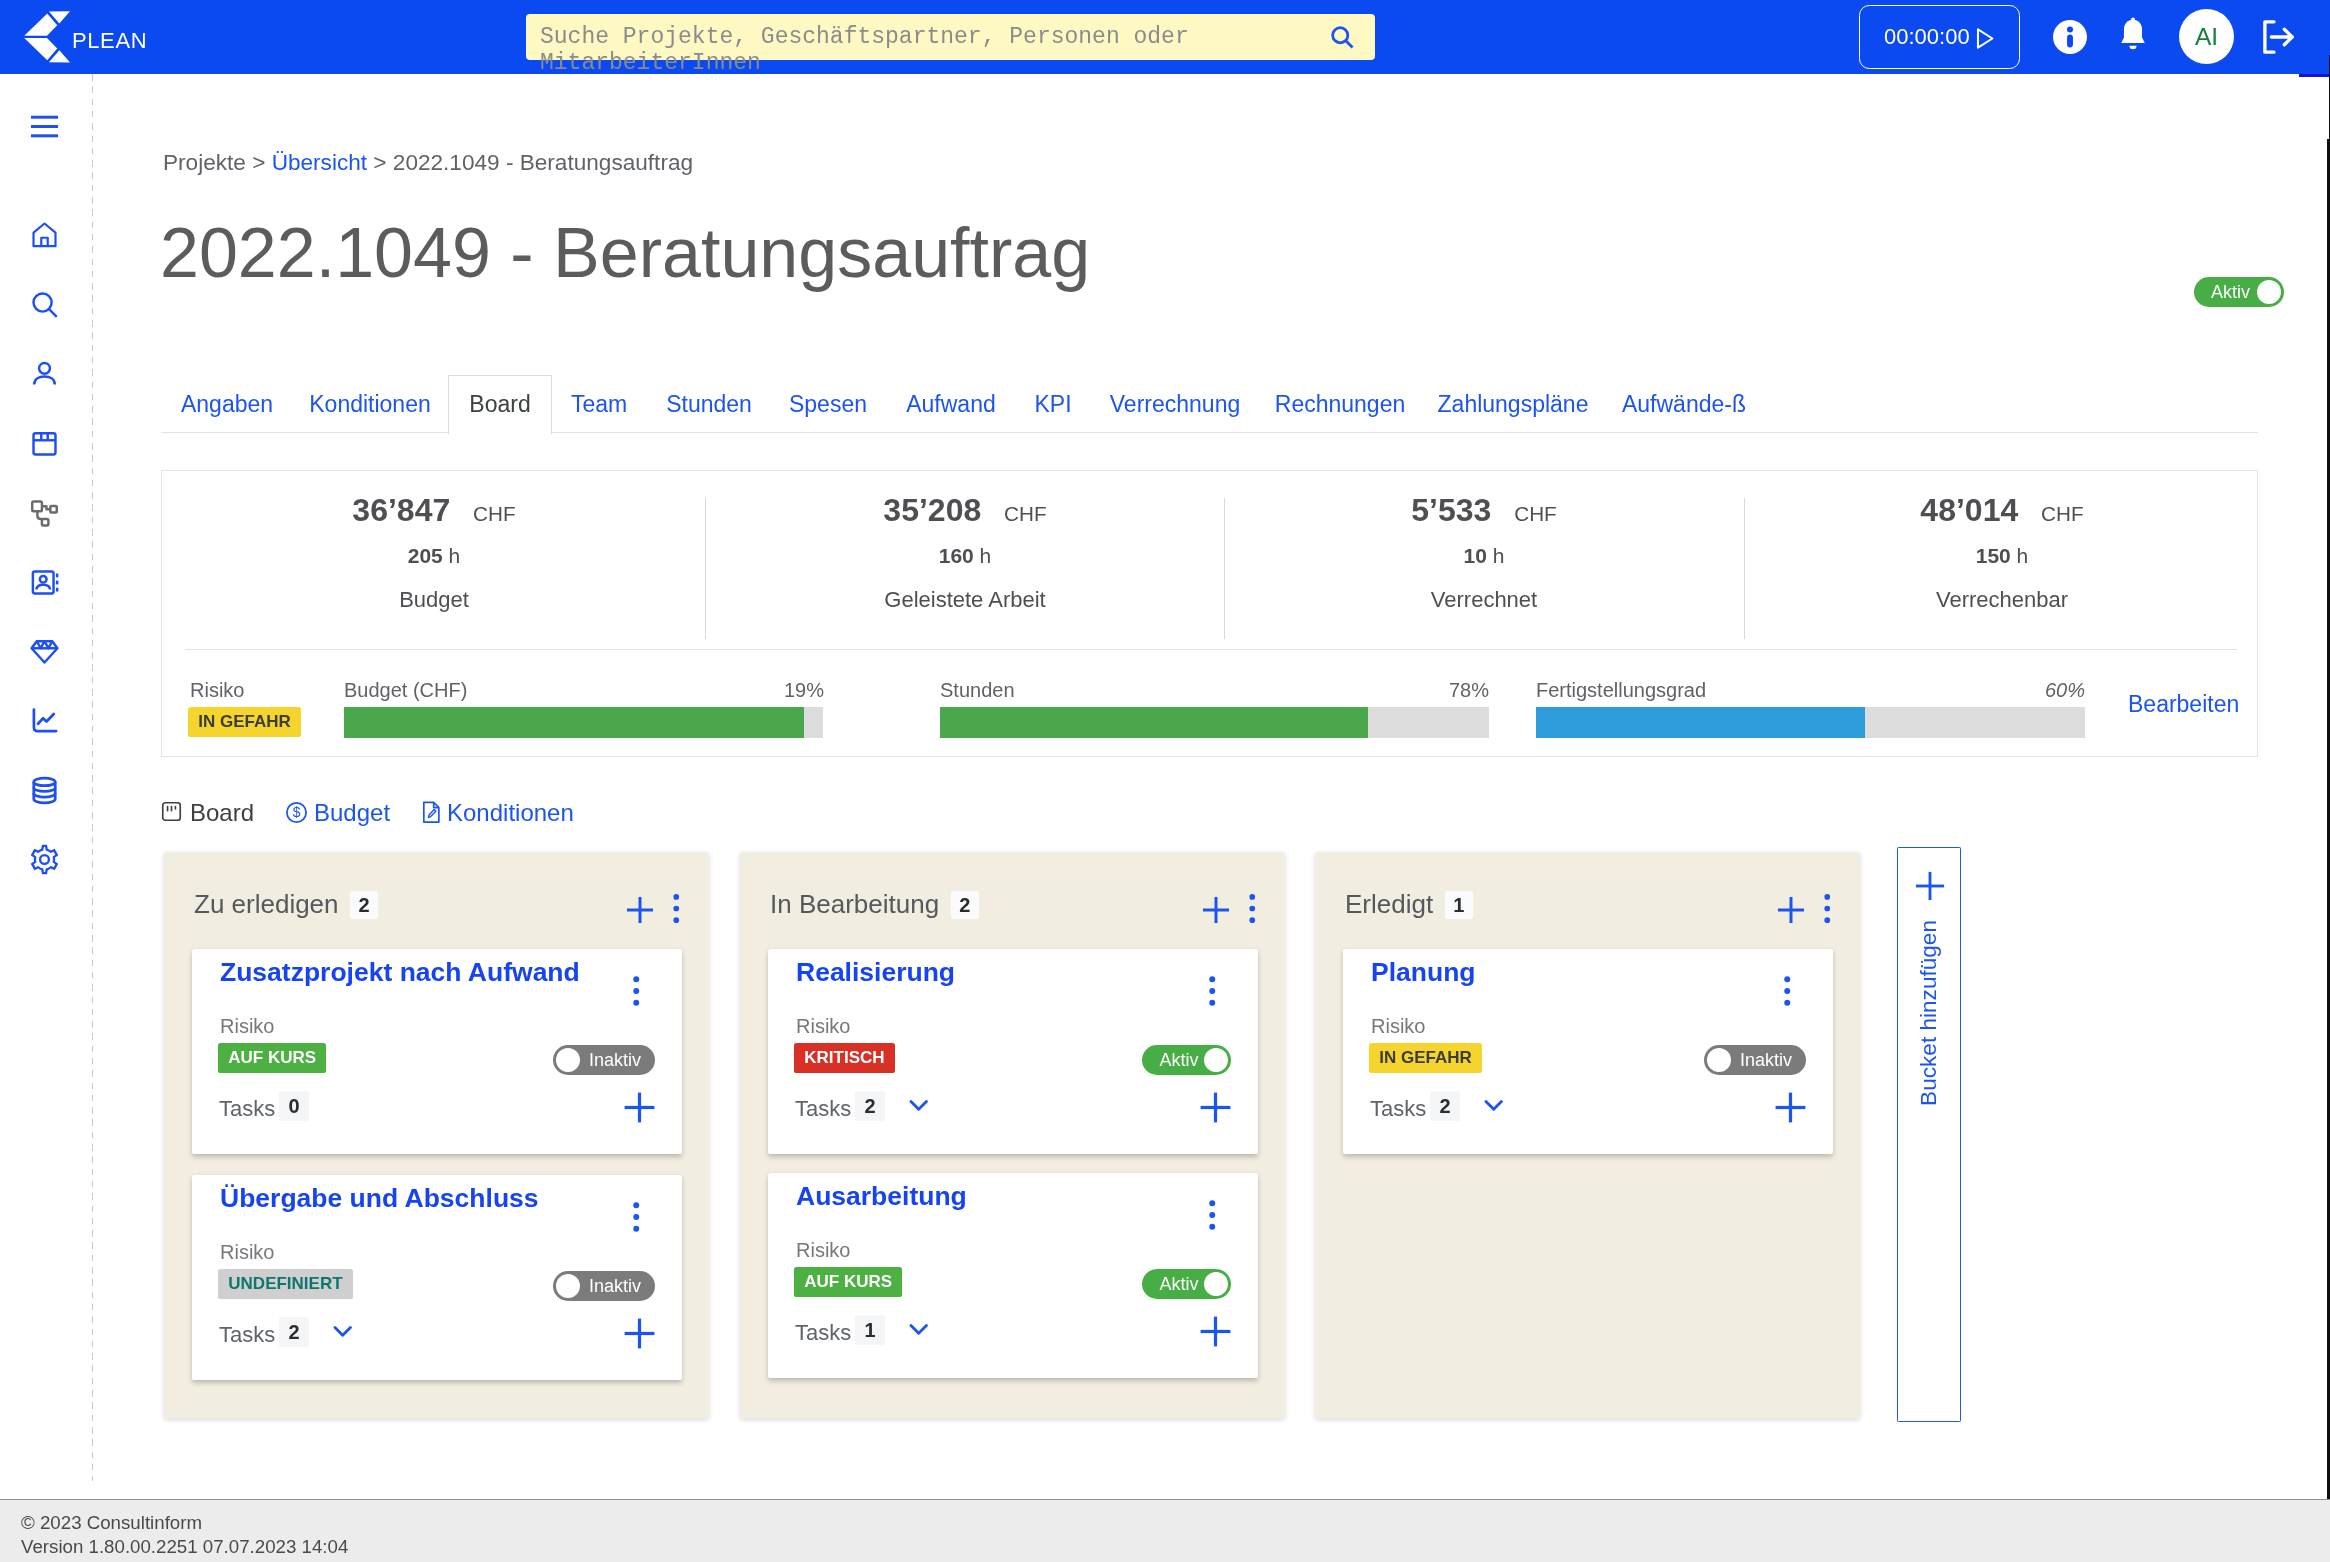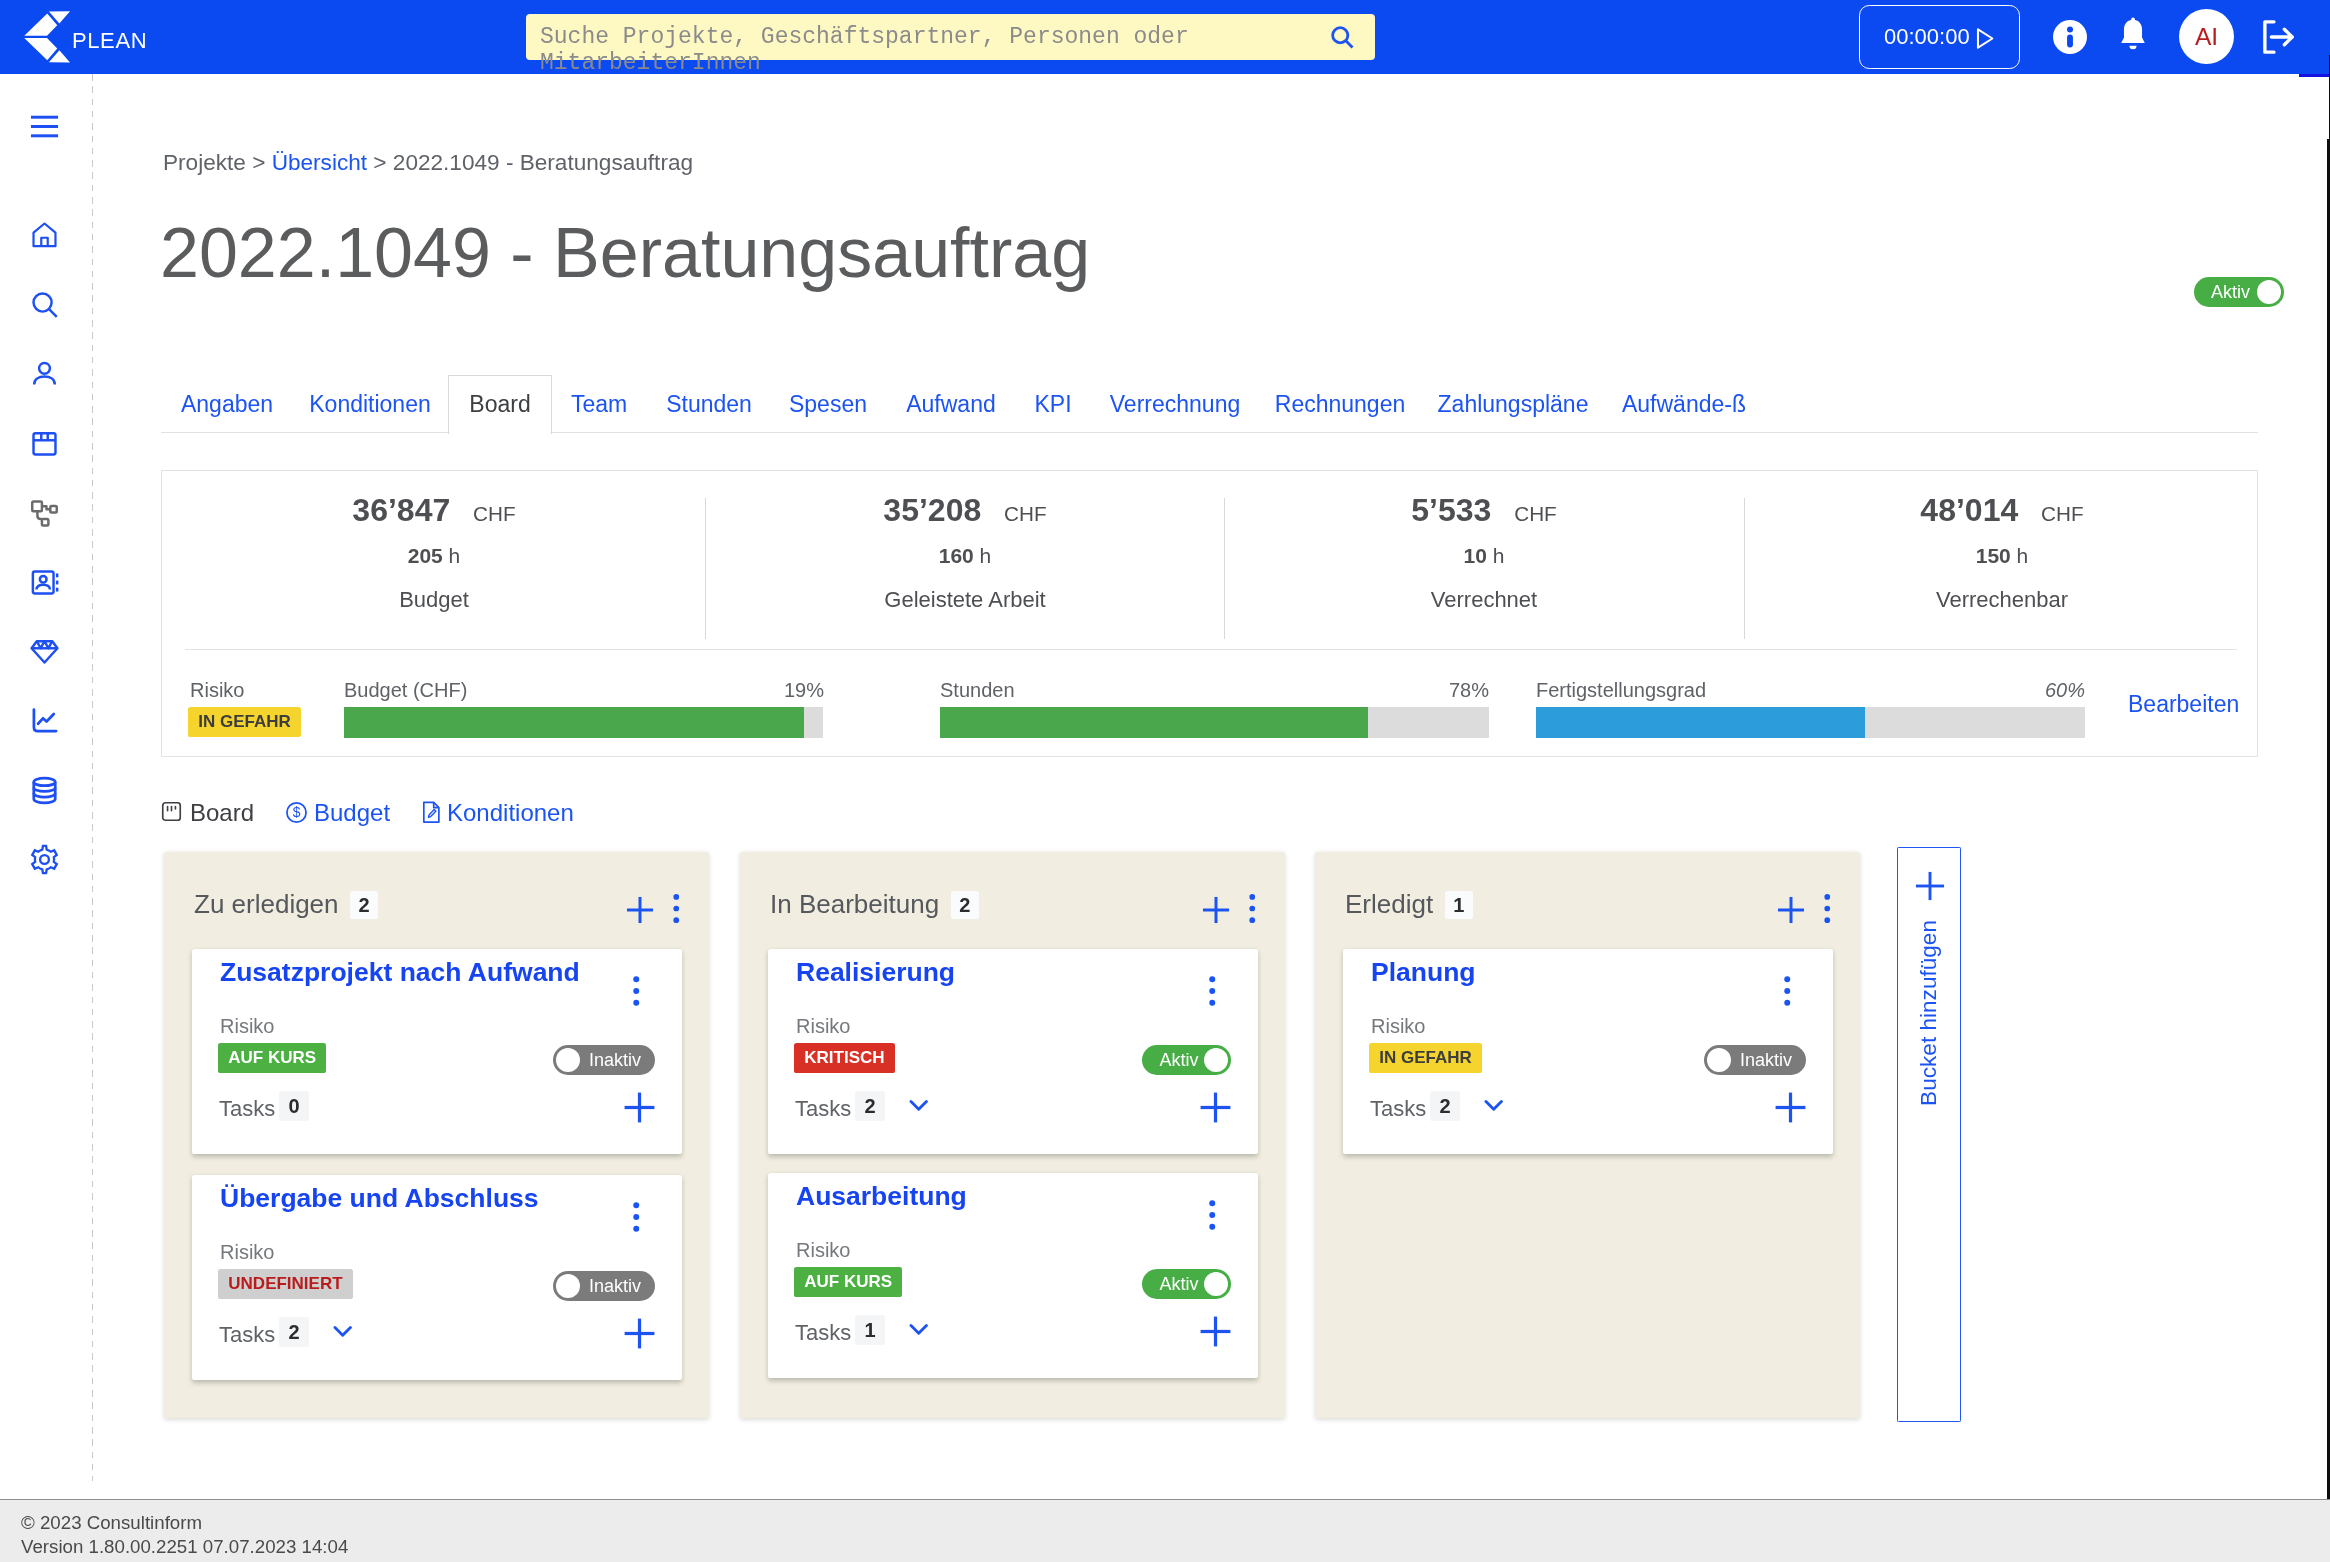--- a/index.html
+++ b/index.html
@@ -12,7 +12,7 @@
   .search { position:absolute; left:526px; top:14px; width:849px; height:46px; background:#fef9c3; border-radius:3.9px;font-family:Liberation Mono, monospace; }
   .search .ph { position:absolute; left:14px; top:10.3px; font-size:23px; color:#8b8b8b; }
   .tmr { position:absolute; left:1859px; top:5.2px; width:161px; height:64px; border:1.9px solid #fff; border-radius:10.3px; color:#fff; font-size:22px; line-height:61px; text-align:left; padding-left:24px; }
-  .avatar { position:absolute; left:2179px; top:9px; width:55px; height:55px; background:#fff; border-radius:50%; color:#b91c1c; font-size:24.5px; text-align:center; line-height:55px; }
+  .avatar { position:absolute; left:2179px; top:9px; width:55px; height:55px; background:#fff; border-radius:50%; color:#15803d; font-size:24.5px; text-align:center; line-height:55px; }
   
   .sideline { position:absolute; left:92px; top:74px; height:1407px; width:1.3px;
       background:repeating-linear-gradient(to bottom,#c9c9c9 0 6.5px, transparent 6.5px 12.3px); }

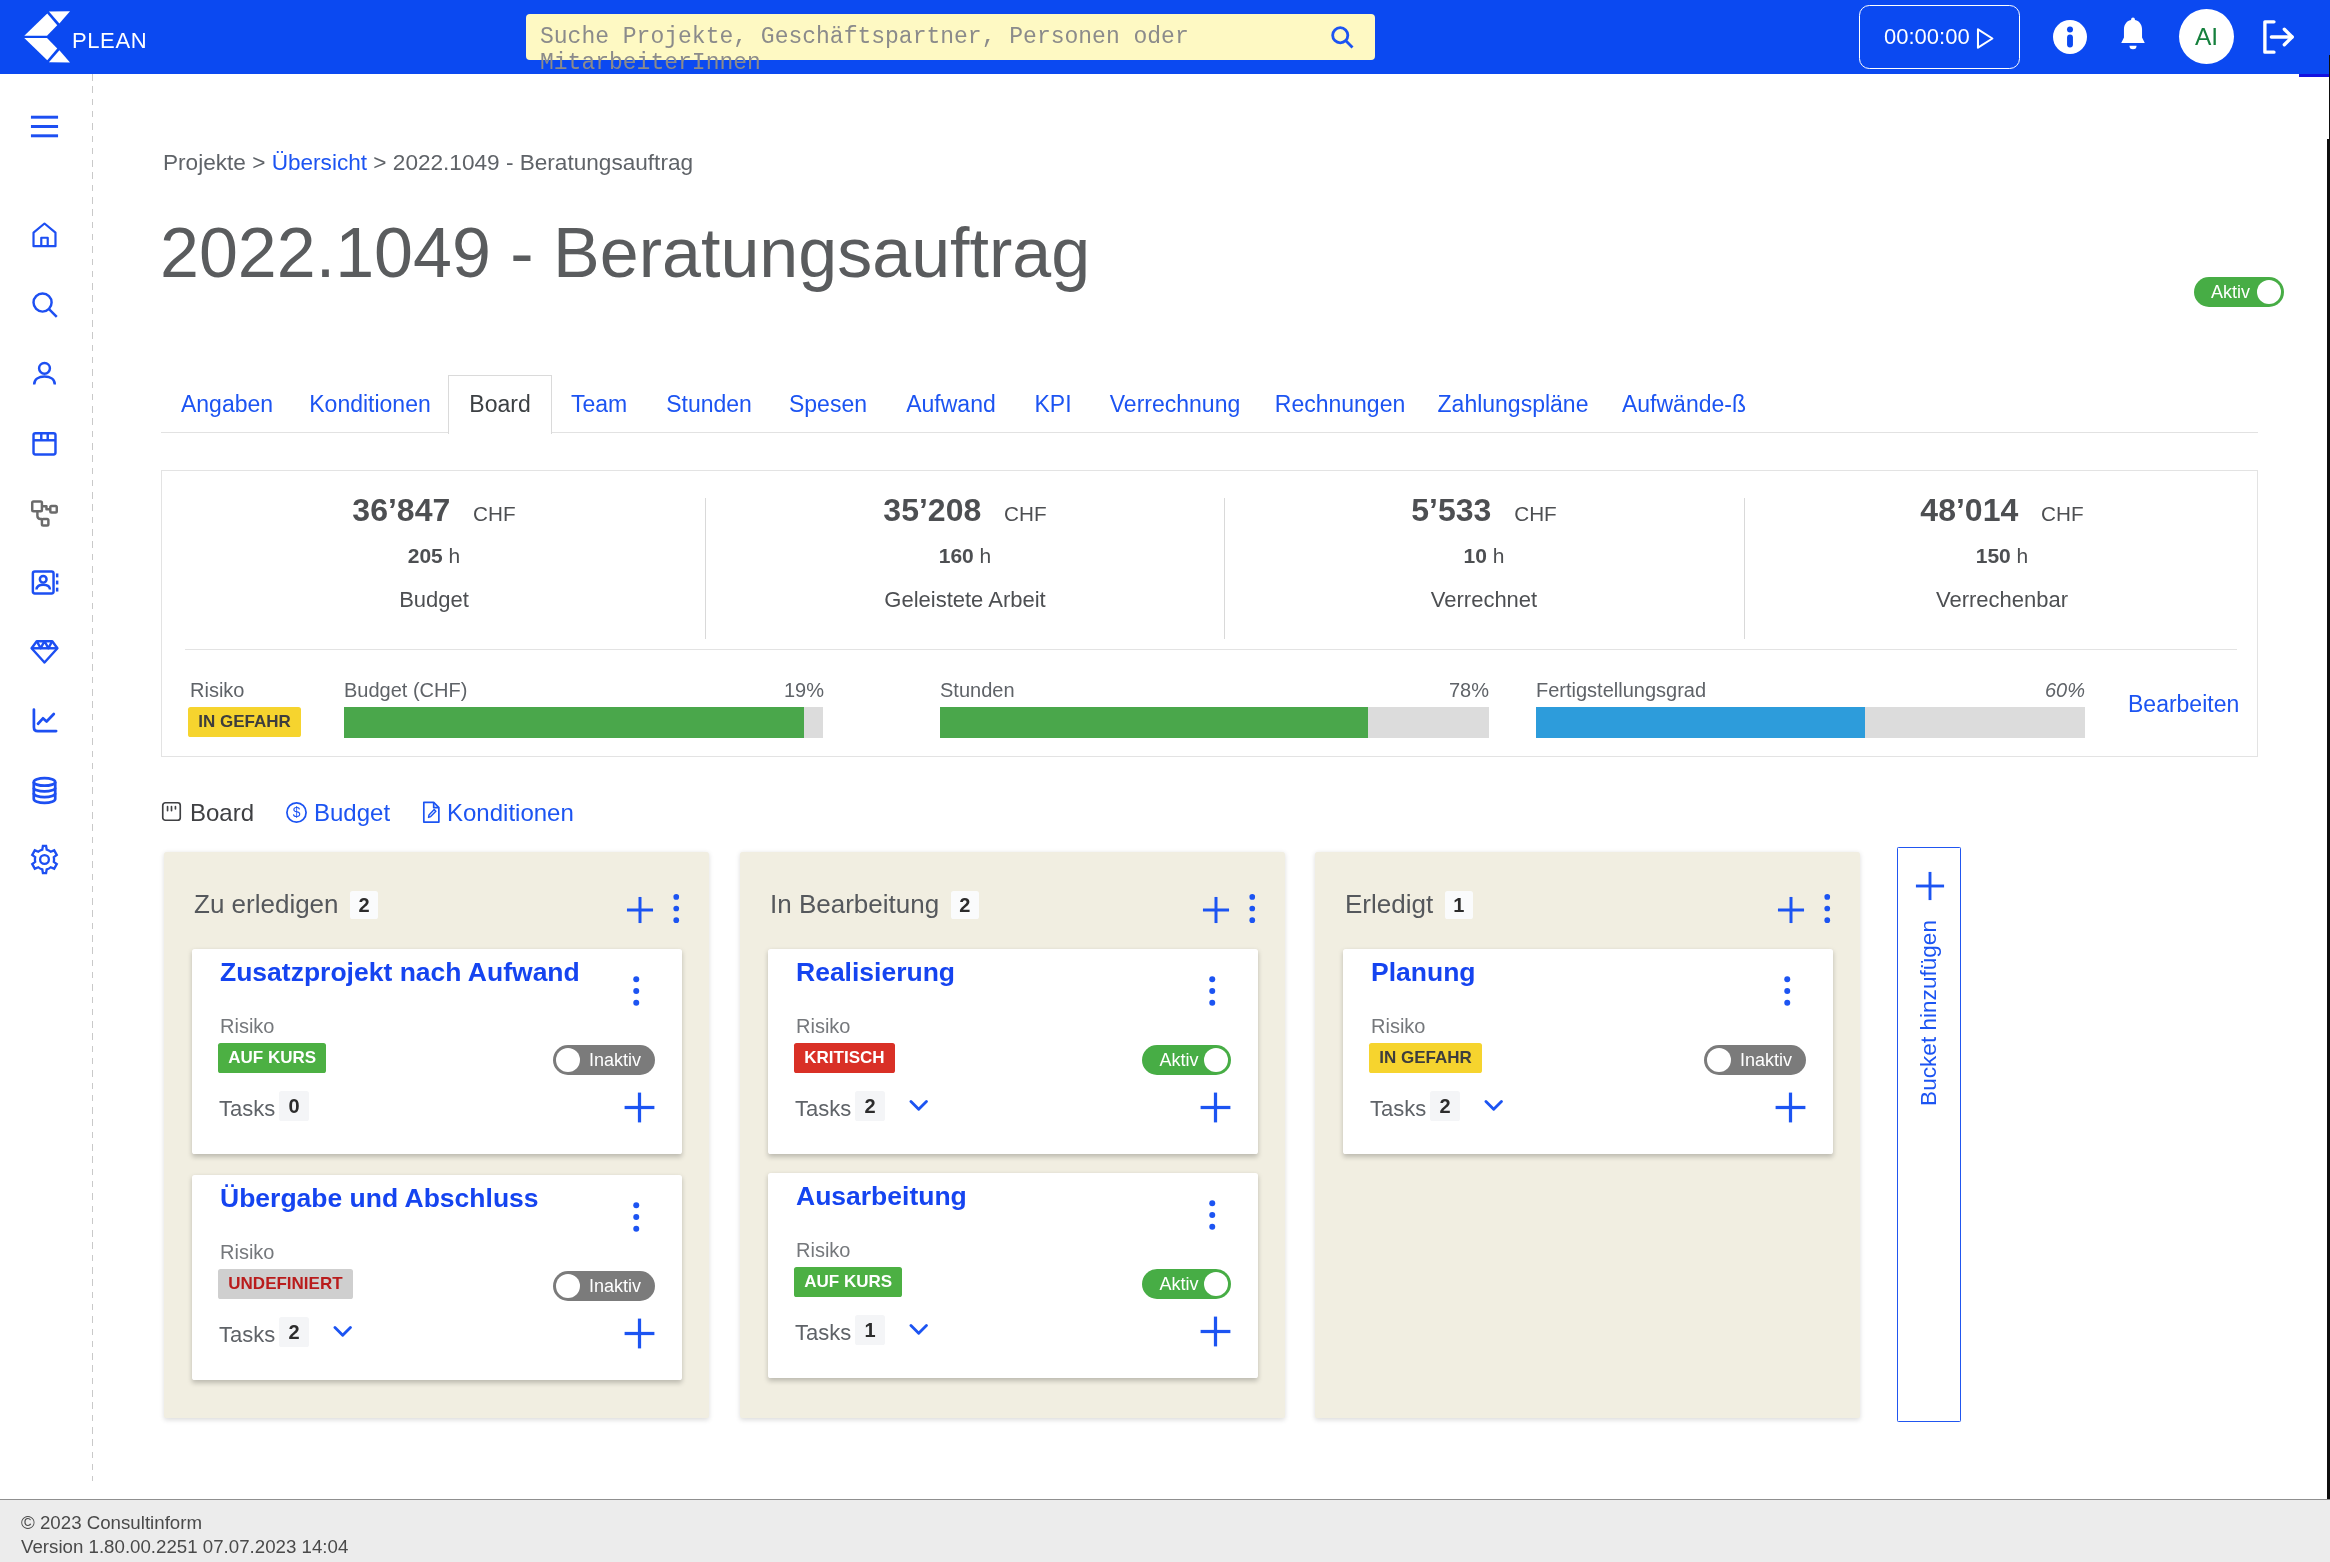--- a/index.html
+++ b/index.html
@@ -49,7 +49,7 @@
   .b-yellow { background:#f6d42e; color:#3d3d3d; }
   .b-green { background:#4cb043; color:#fff; }
   .b-red { background:#d93026; color:#fff; }
-  .b-gray { background:#cfcfcf; color:#b91c1c; }
+  .b-gray { background:#cfcfcf; color:#0f766e; }
   .edit-link { position:absolute; left:2128px; top:691px; font-size:23px; color:#1c54f2; }
   
   .viewrow { position:absolute; top:799px; font-size:24px; }

